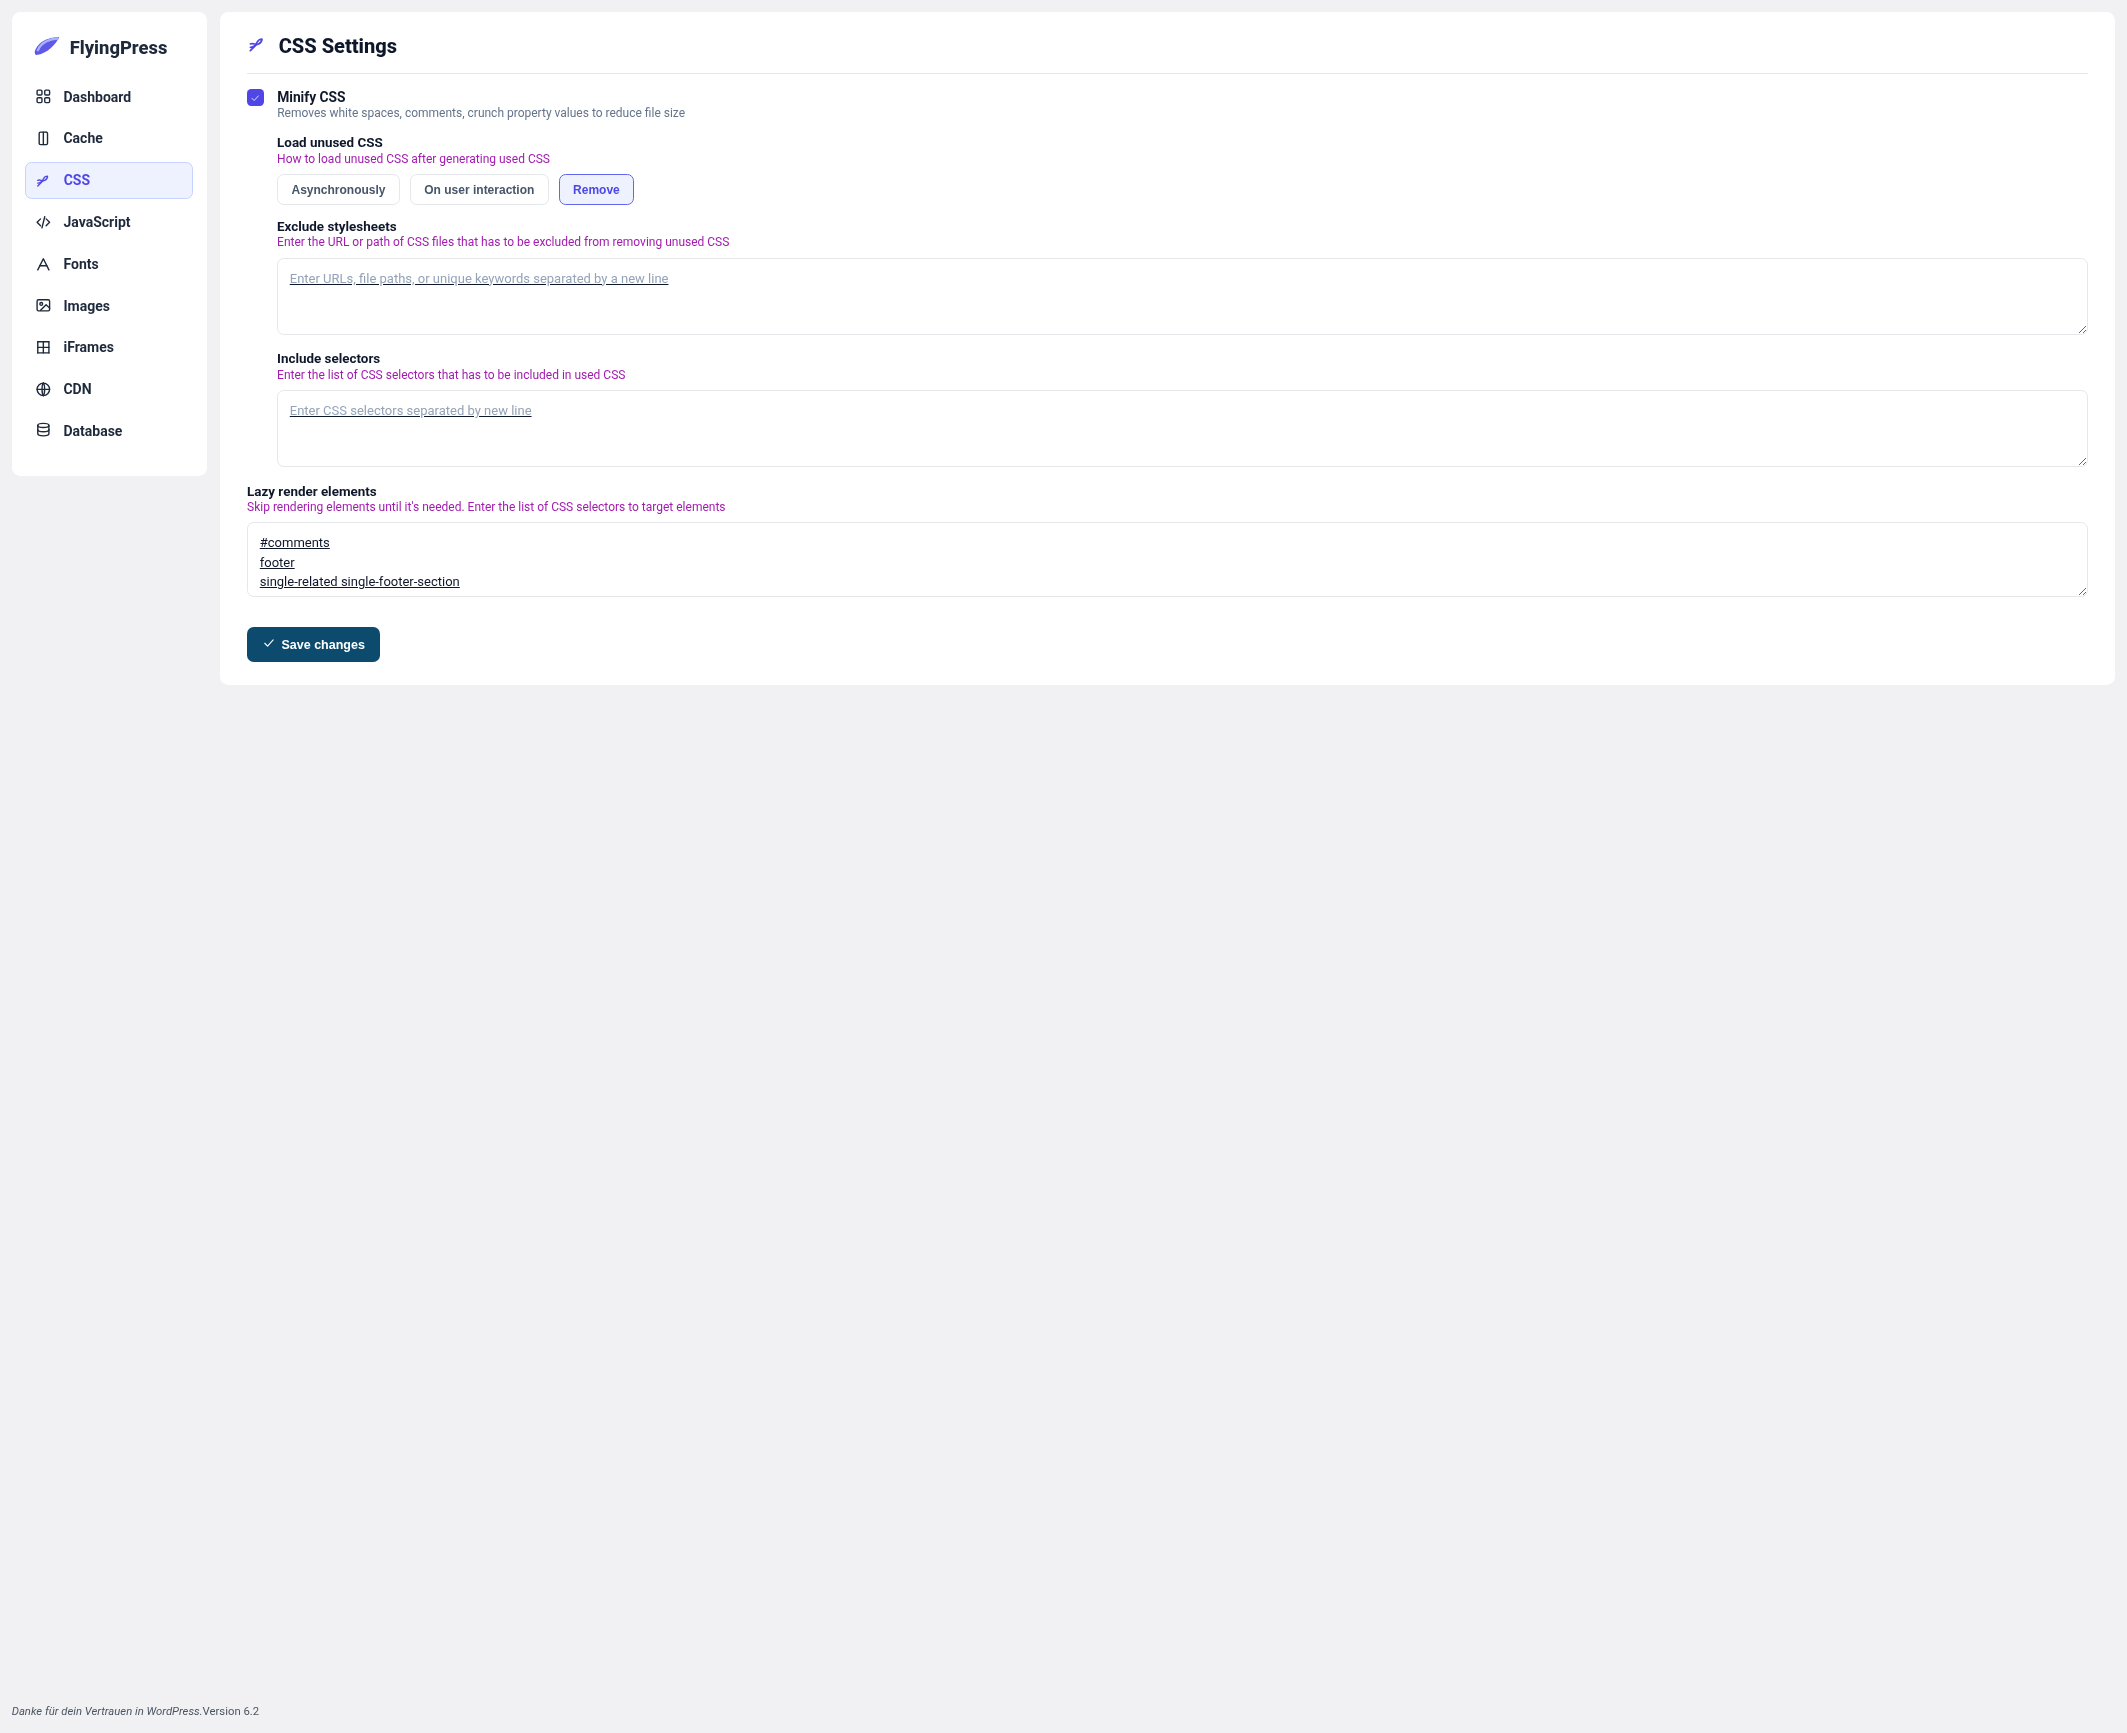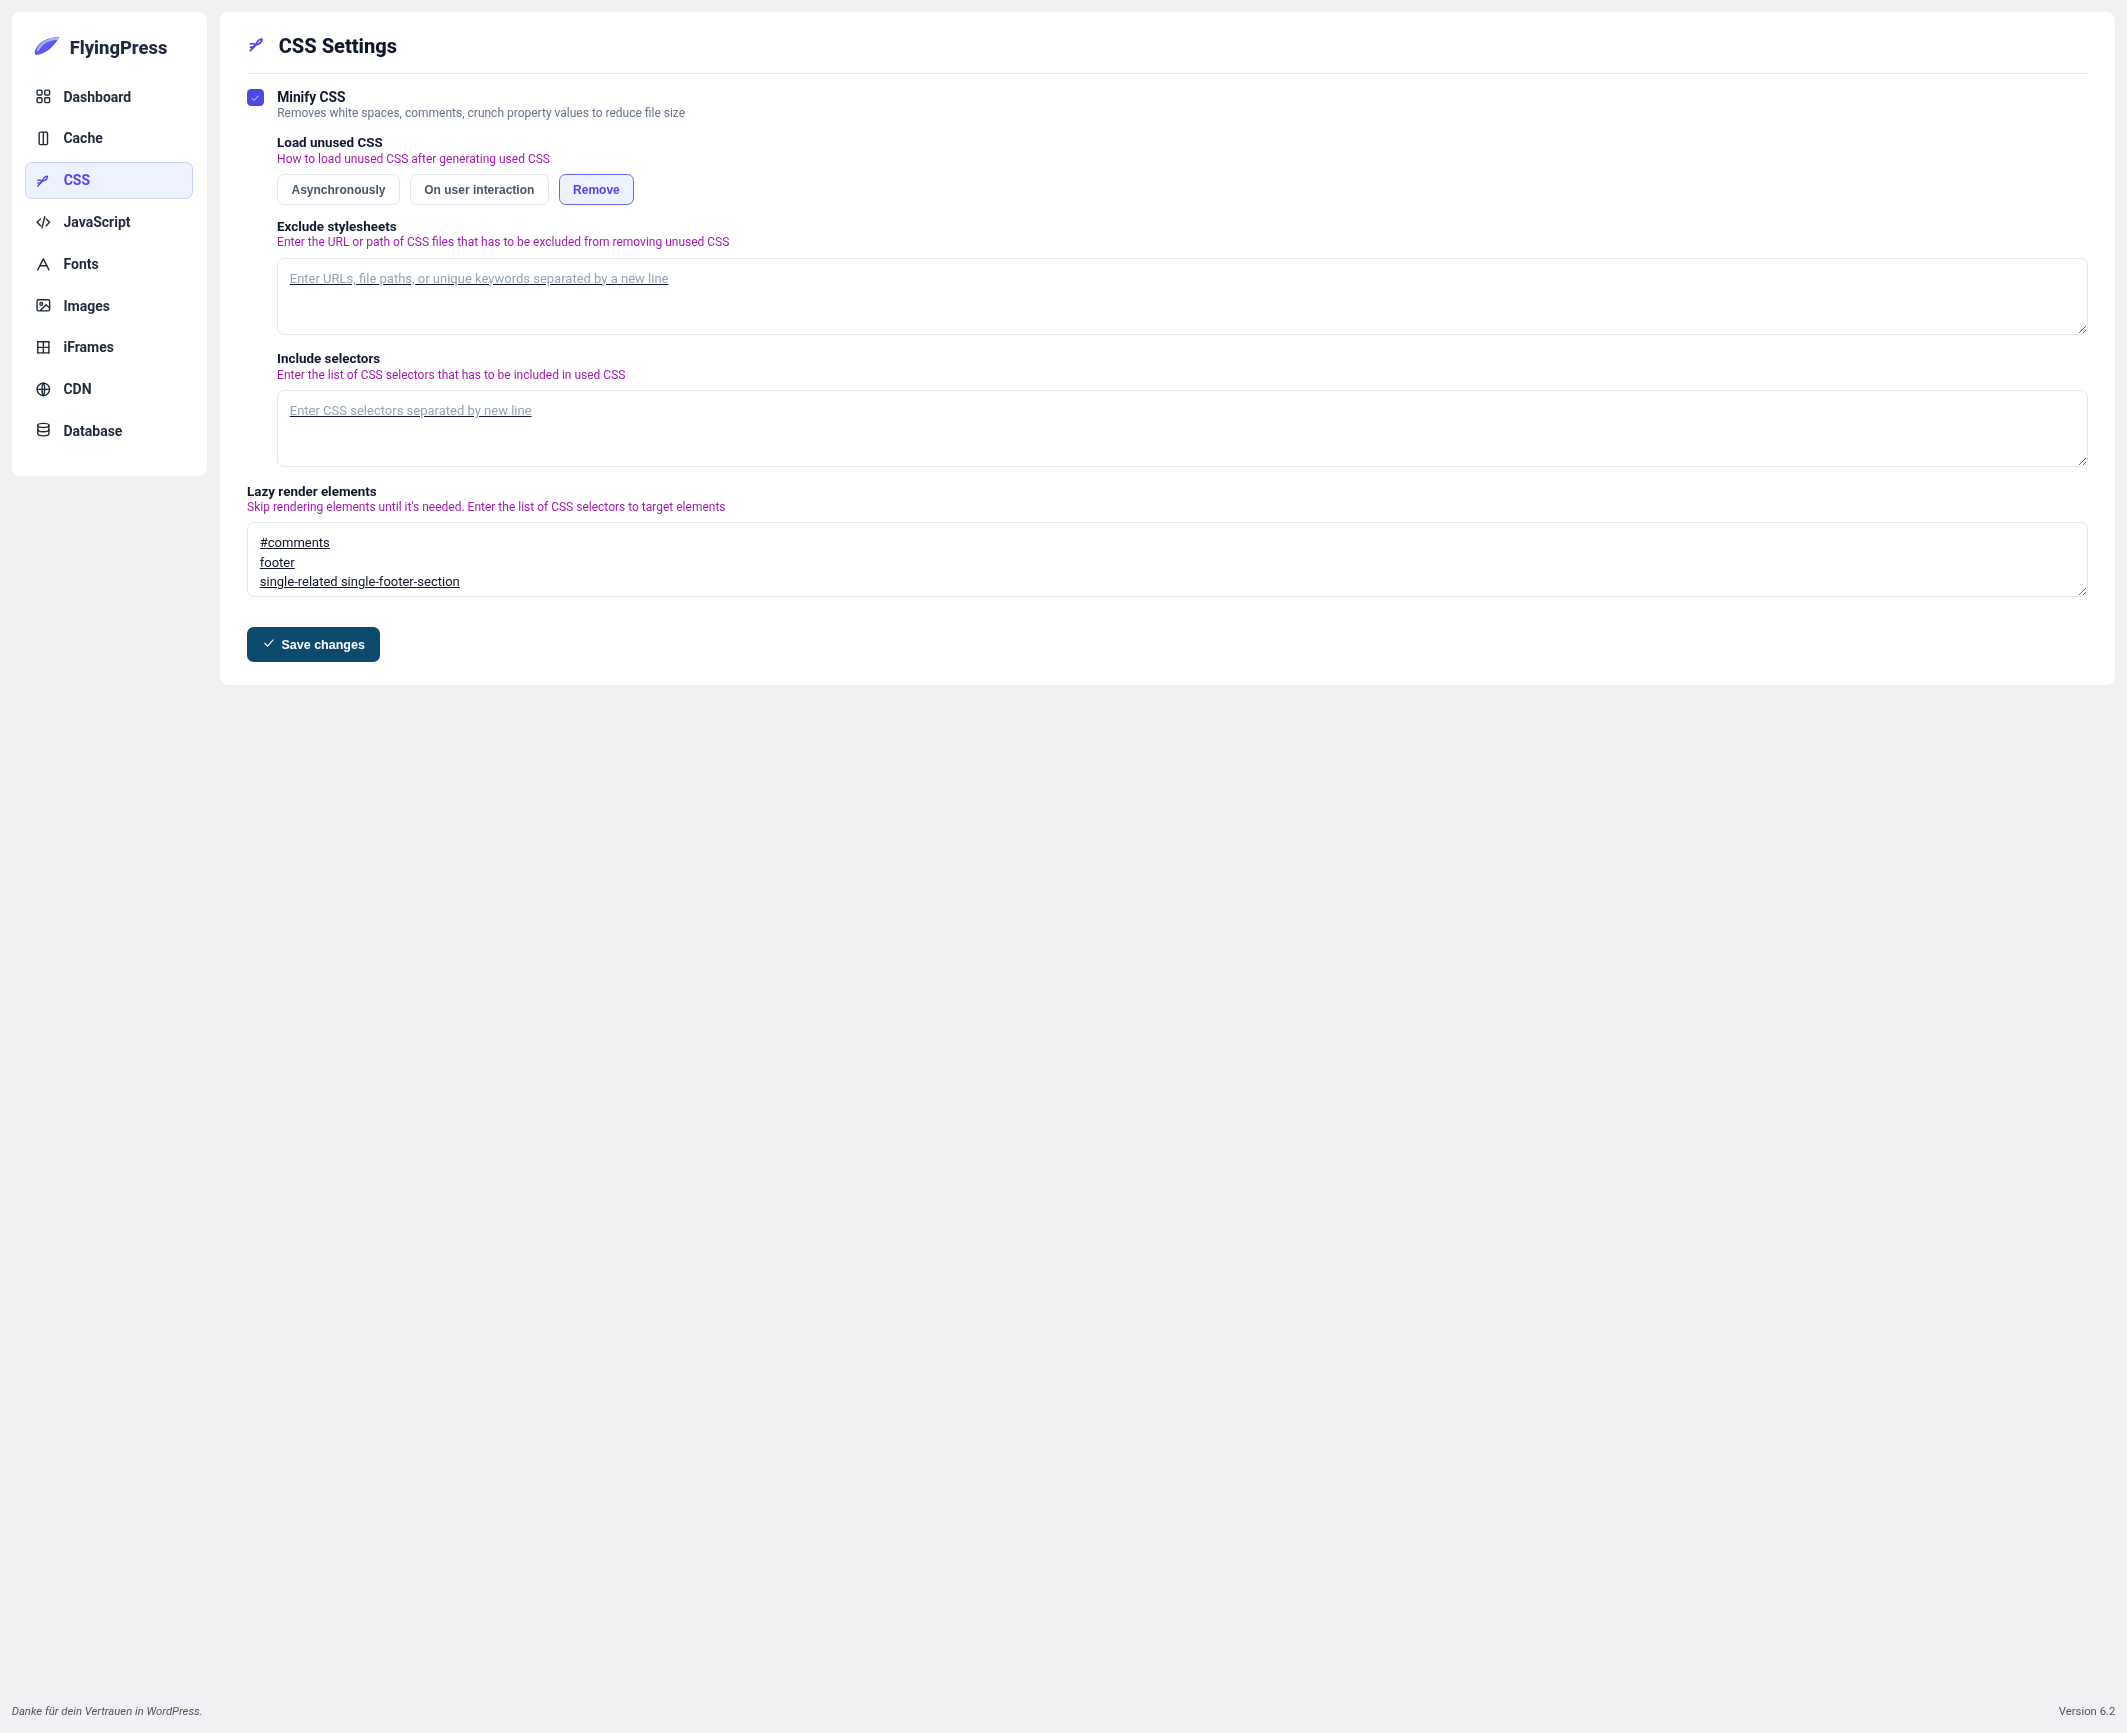--- a/index.html
+++ b/index.html
@@ -184,7 +184,7 @@
   
   .footer {
     display: flex;
-    justify-content: space-between;
+    justify-content: flex-start;
     align-items: center;
     padding: 11.7px 11.7px 10px 11.7px;
     color: #4b5563;

